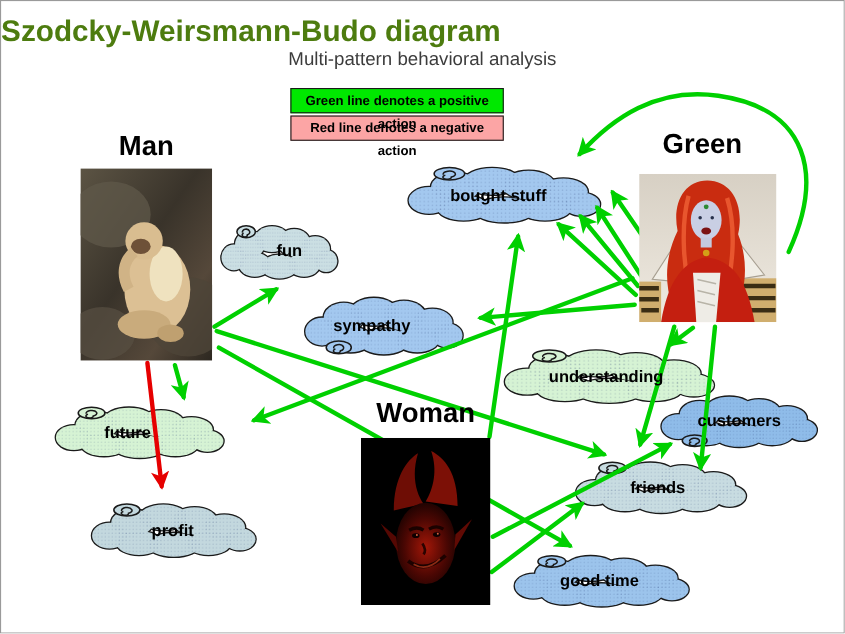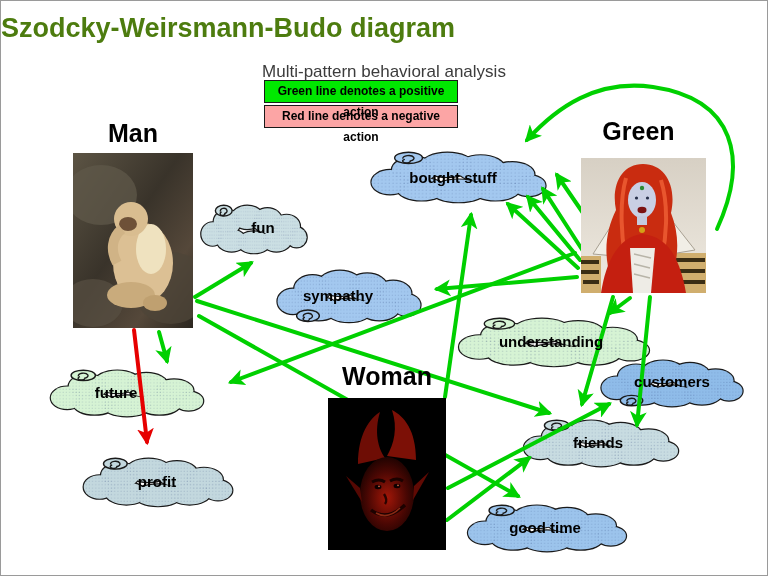--- a/index.html
+++ b/index.html
@@ -7,7 +7,7 @@
          box-sizing:border-box;border:1px solid #9a9a9a;}
   .title{position:absolute;left:0;right:0;top:12px;
          font-size:27px;font-weight:bold;color:#4d7c0f;letter-spacing:0px;}
-  .subtitle{position:absolute;left:0;right:0;top:61px;text-align:center;
+  .subtitle{position:absolute;left:0;right:0;top:43px;text-align:center;
          font-size:17px;color:#3c3c3c;}
   .legend{position:absolute;left:263px;top:79px;width:194px;}
   .legend-row{box-sizing:border-box;width:100%;height:23px;line-height:21px;

